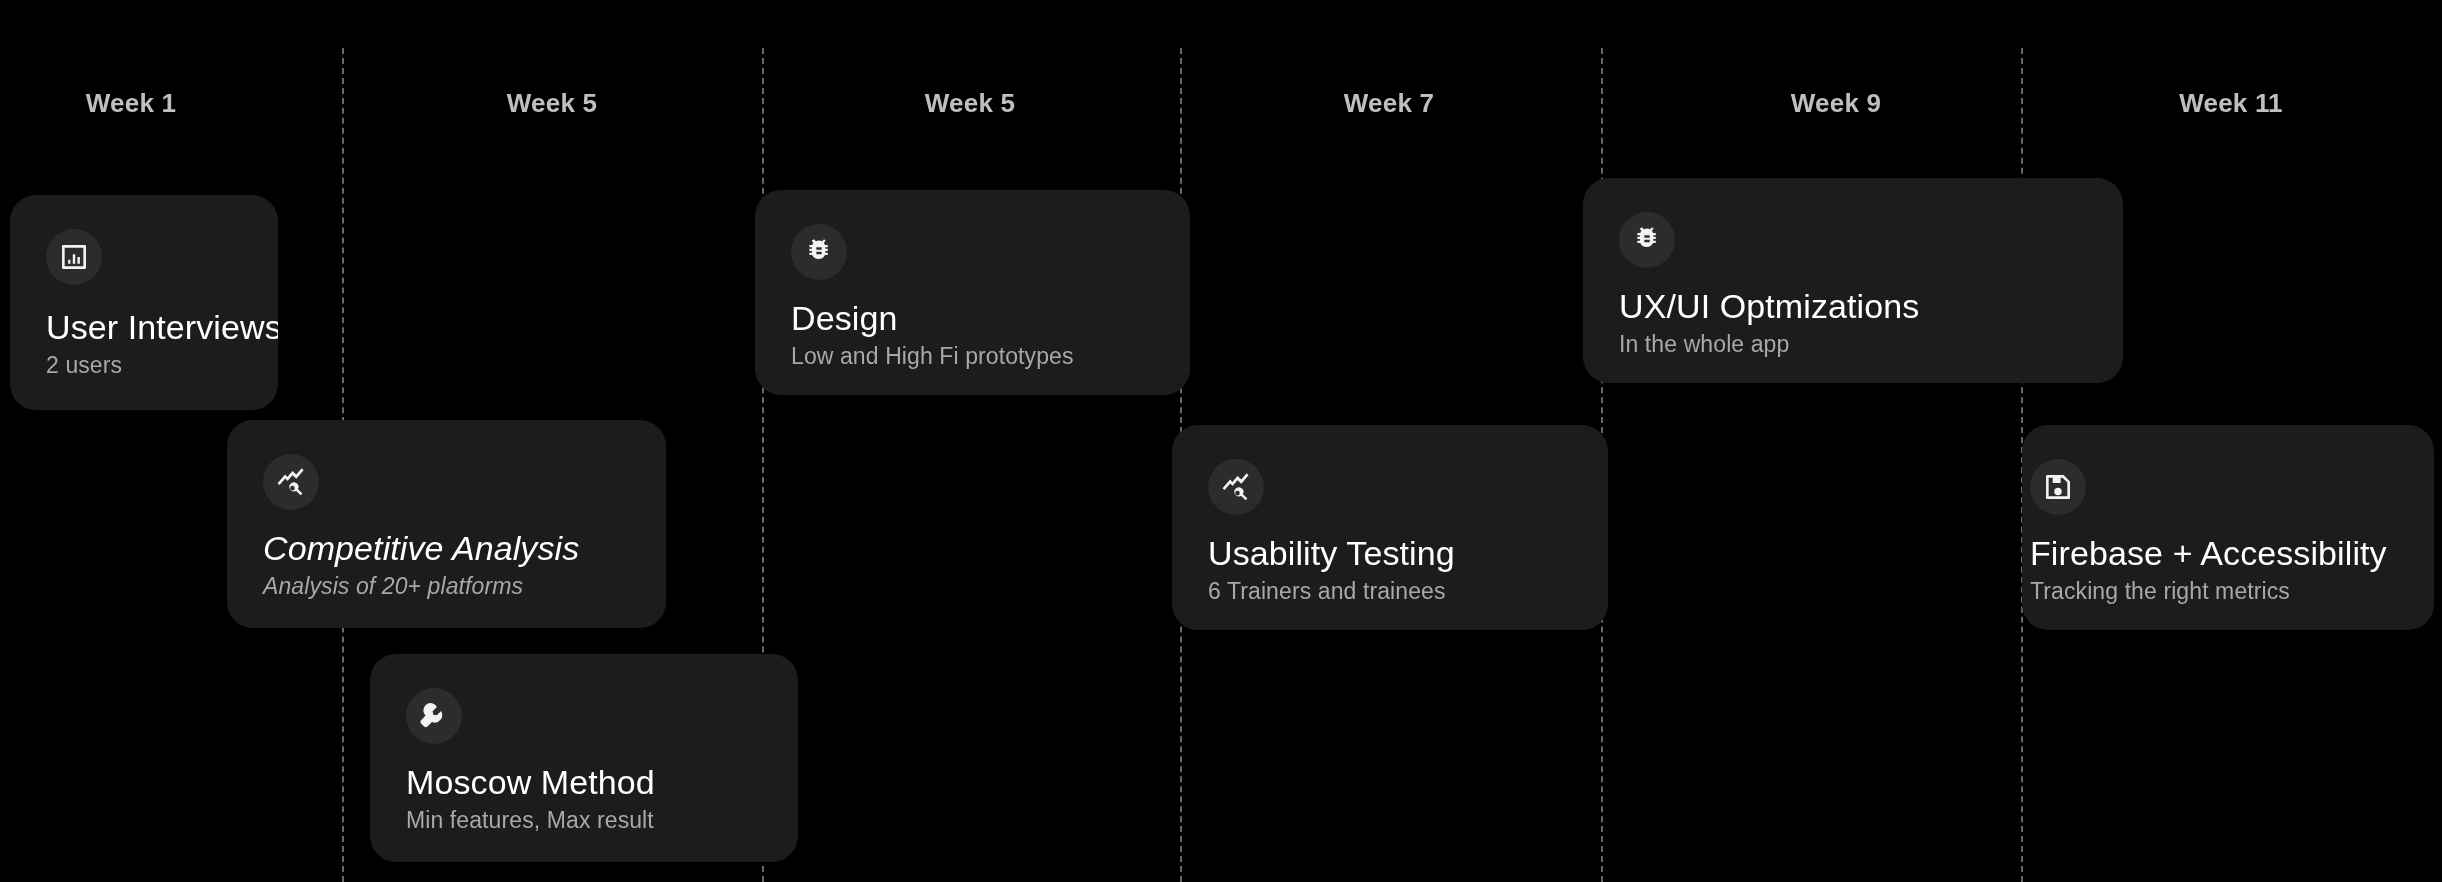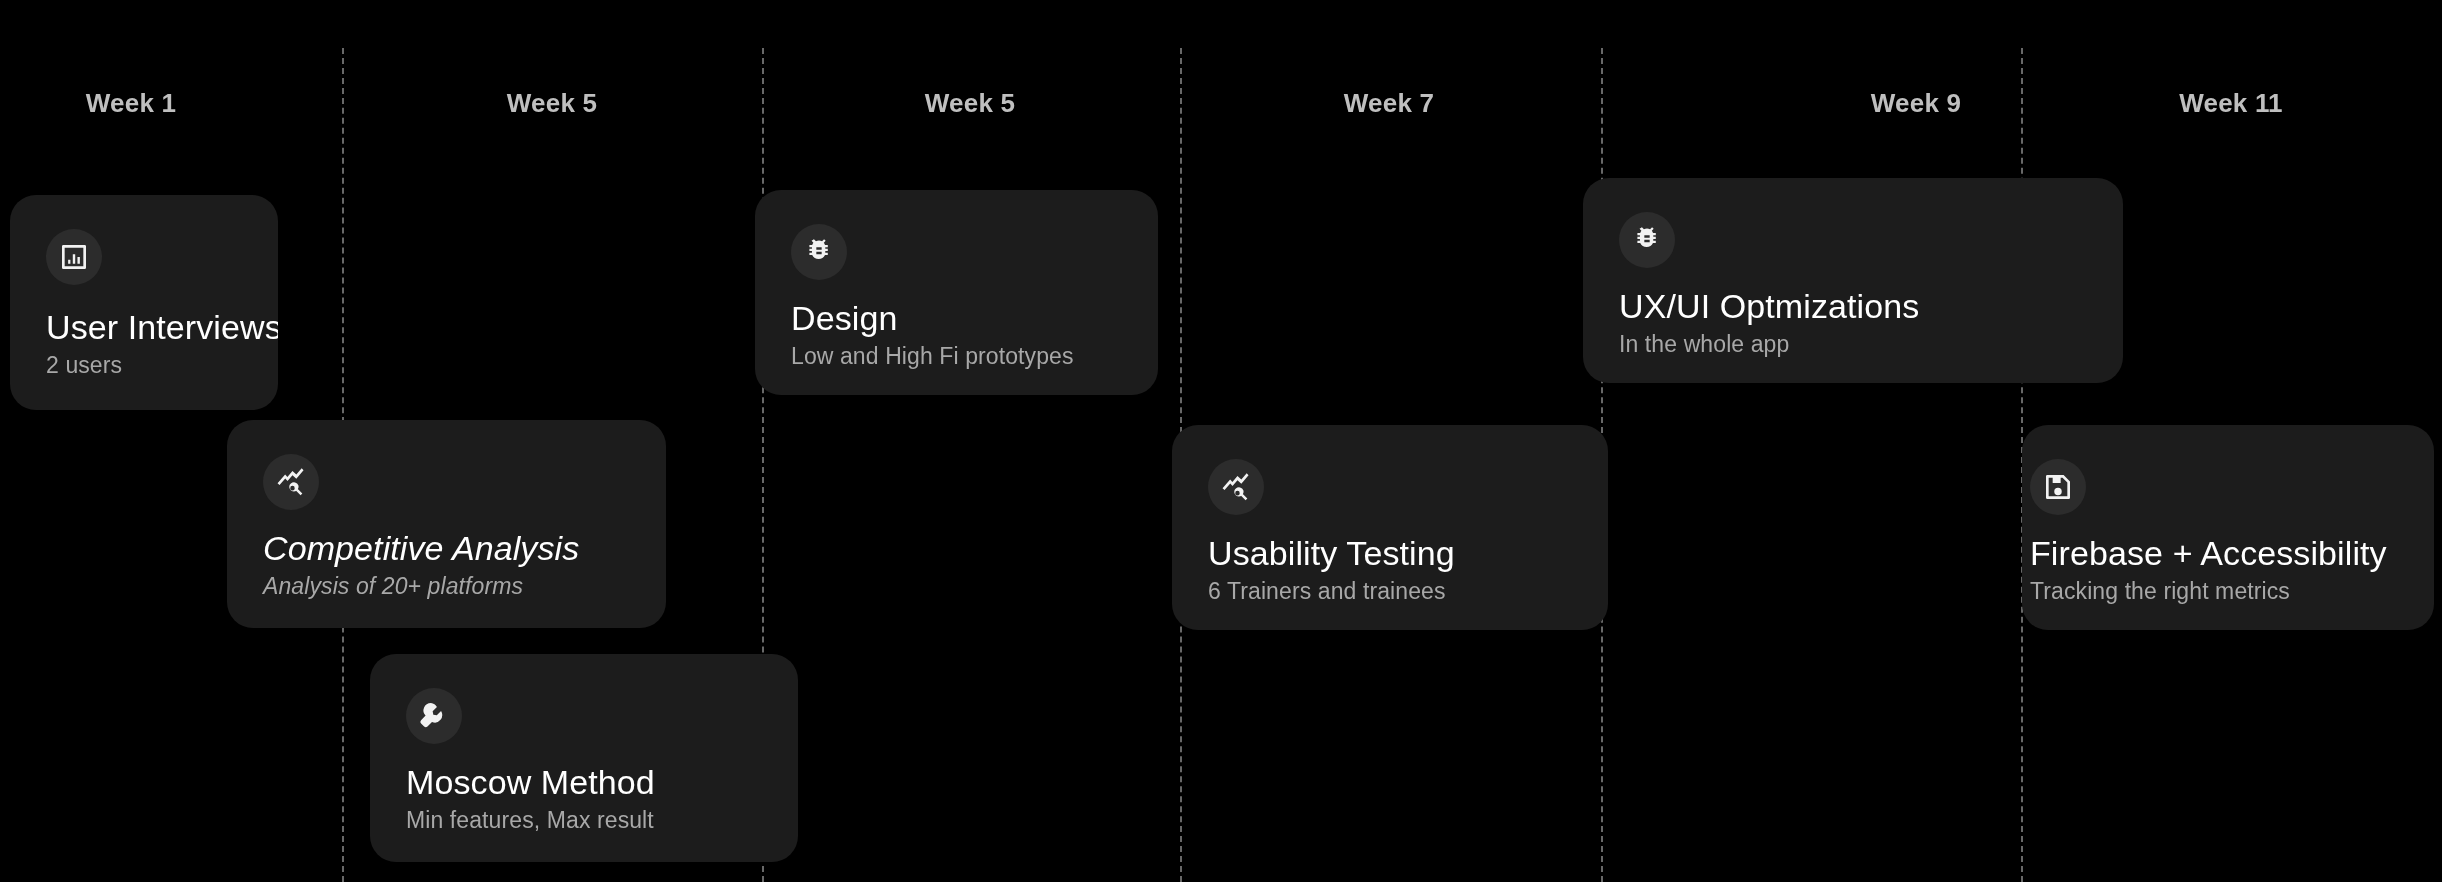--- a/index.html
+++ b/index.html
@@ -97,7 +97,7 @@
       <div class="week-label" style="left: 552px;">Week 5</div>
       <div class="week-label" style="left: 970px;">Week 5</div>
       <div class="week-label" style="left: 1389px;">Week 7</div>
-      <div class="week-label" style="left: 1916px;">Week 9</div>
+      <div class="week-label" style="left: 1836px;">Week 9</div>
       <div class="week-label" style="left: 2231px;">Week 11</div>
     </div>
 

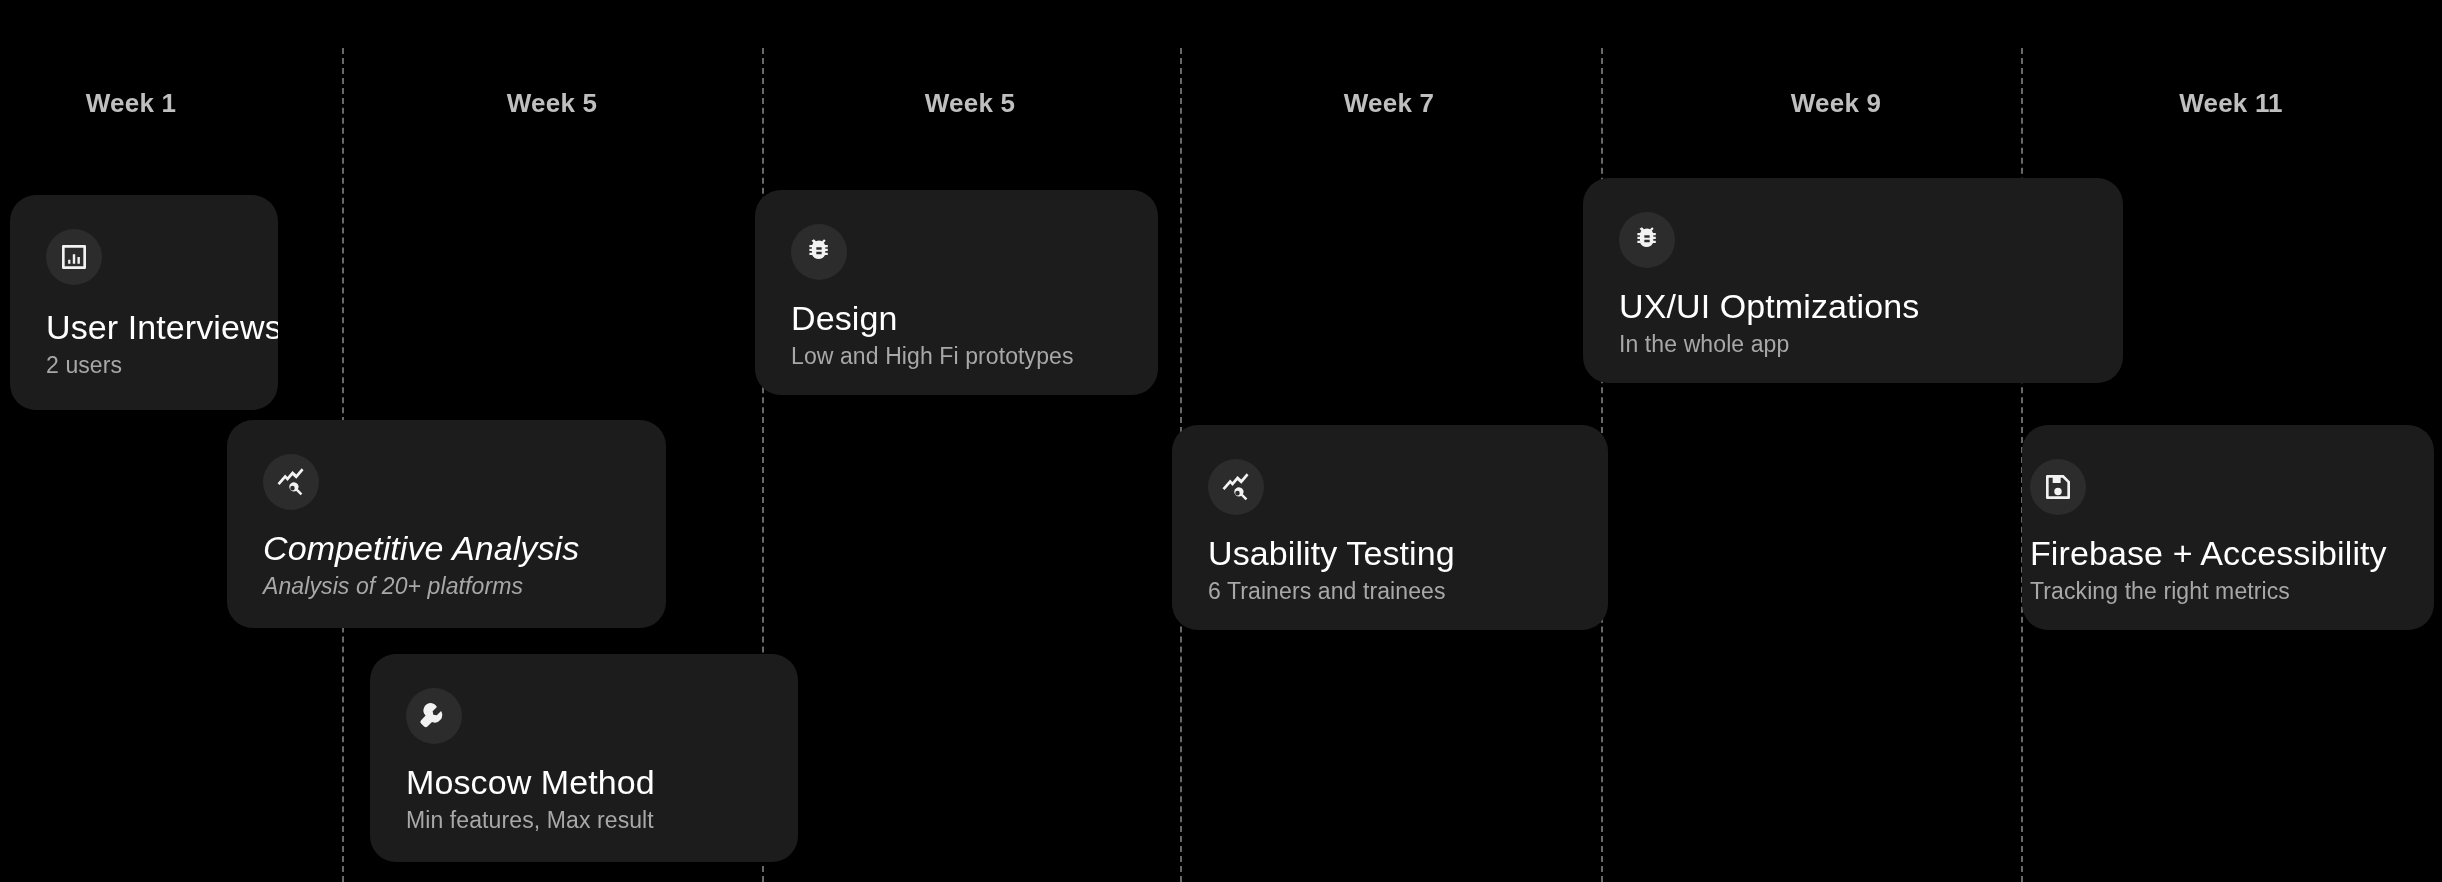--- a/index.html
+++ b/index.html
@@ -134,7 +134,7 @@
         <div class="card-title">Moscow Method</div>
         <div class="card-sub">Min features, Max result</div>
       </div>
-      <div class="card" style="left: 755px; top: 190px; width: 403px; height: 205px;">
+      <div class="card" style="left: 755px; top: 190px; width: 435px; height: 205px;">
         <div class="card-icon-wrap">
           <svg viewBox="0 0 24 24">
             <path d="M8.2 2.4 9.7 4a4.6 4.6 0 0 1 4.6 0l1.5-1.6 1.2 1.2-1.4 1.5c.4.5.7 1 .9 1.6h2.1v1.7h-1.9v1.2h1.9v1.7h-1.9v1.2h1.9v1.7h-2.1a5.3 5.3 0 0 1-9.6 0H4.8v-1.7h1.9v-1.2H4.8V9.6h1.9V8.4H4.8V6.7h2.1c.2-.6.5-1.1.9-1.6L6.4 3.6l1.8-1.2zM10 8.5v1.8h4V8.5h-4zm0 3.4v1.8h4v-1.8h-4z"></path>

